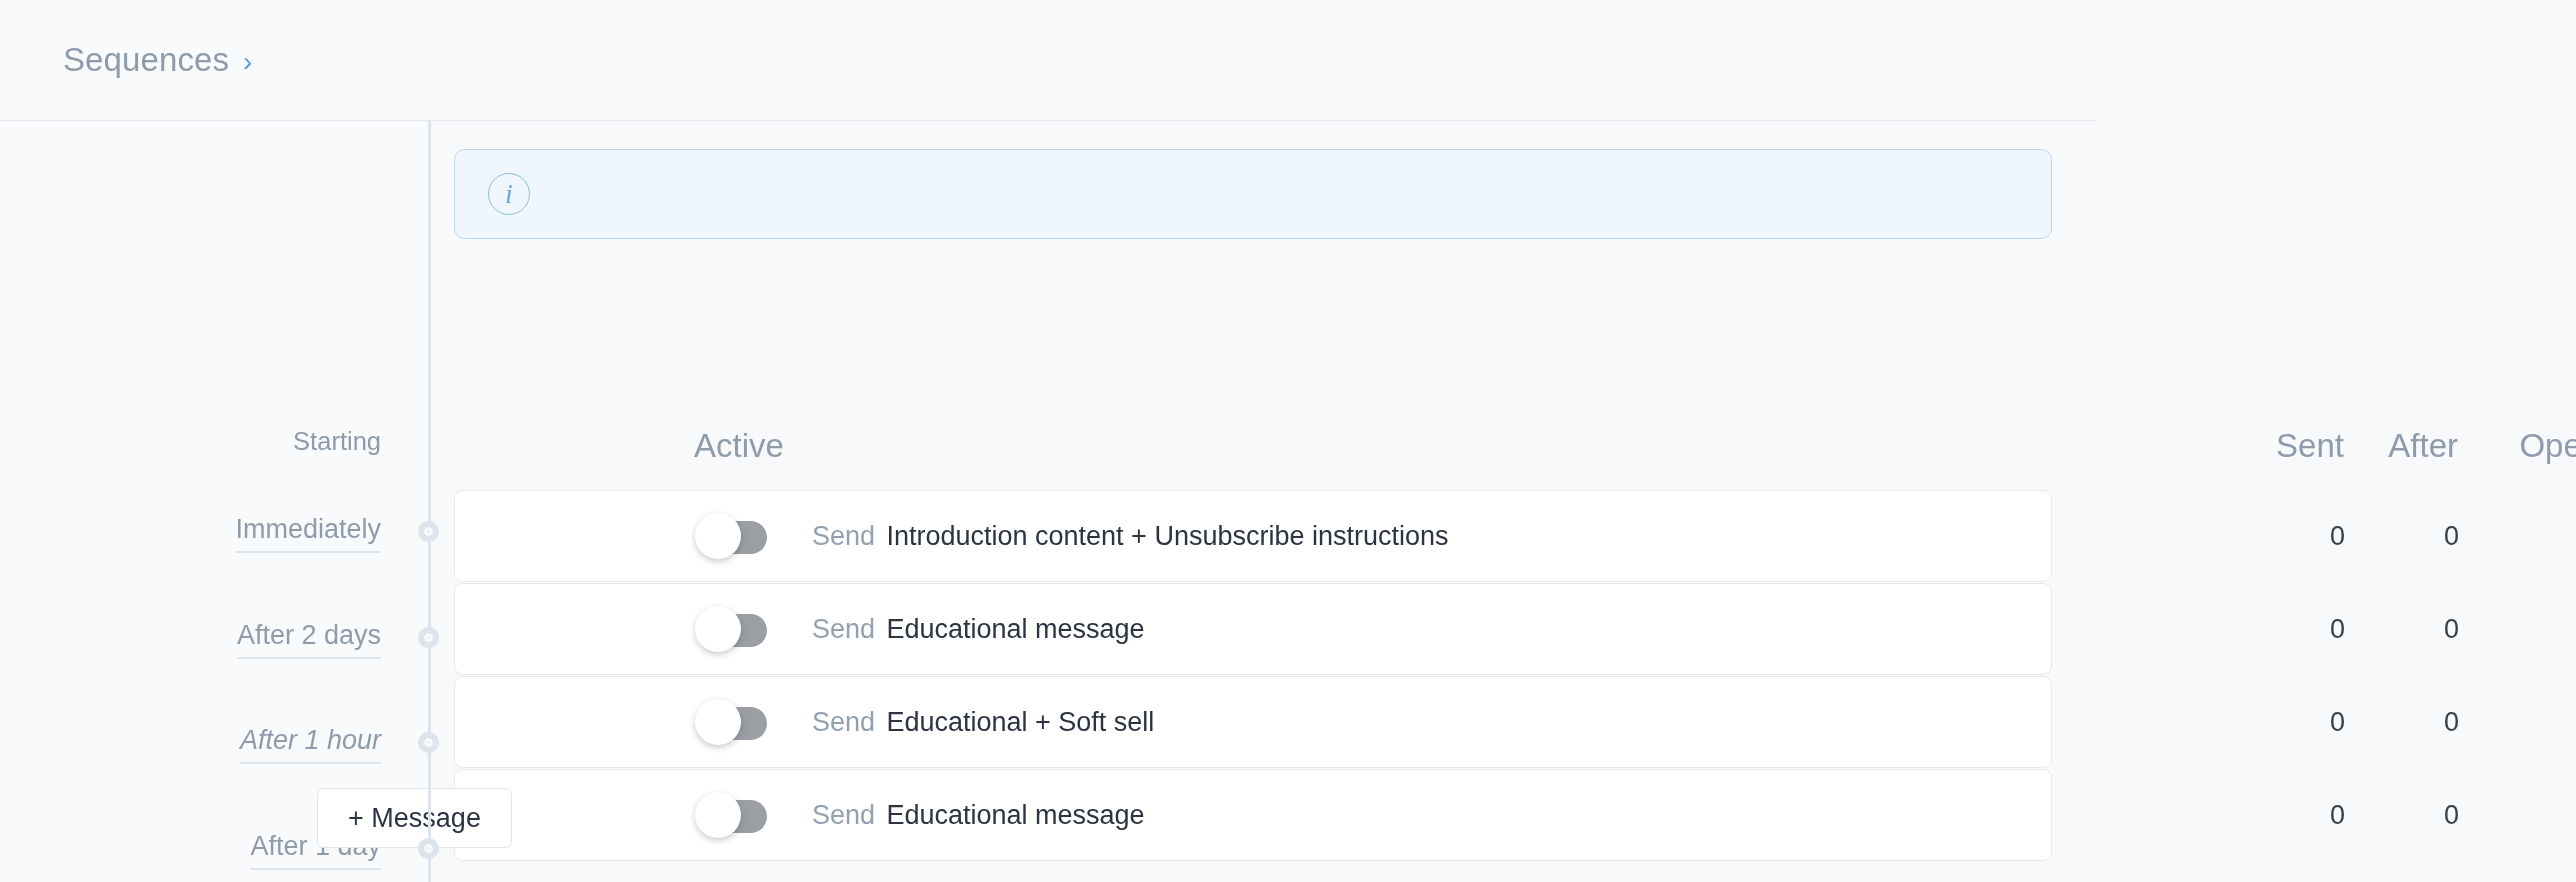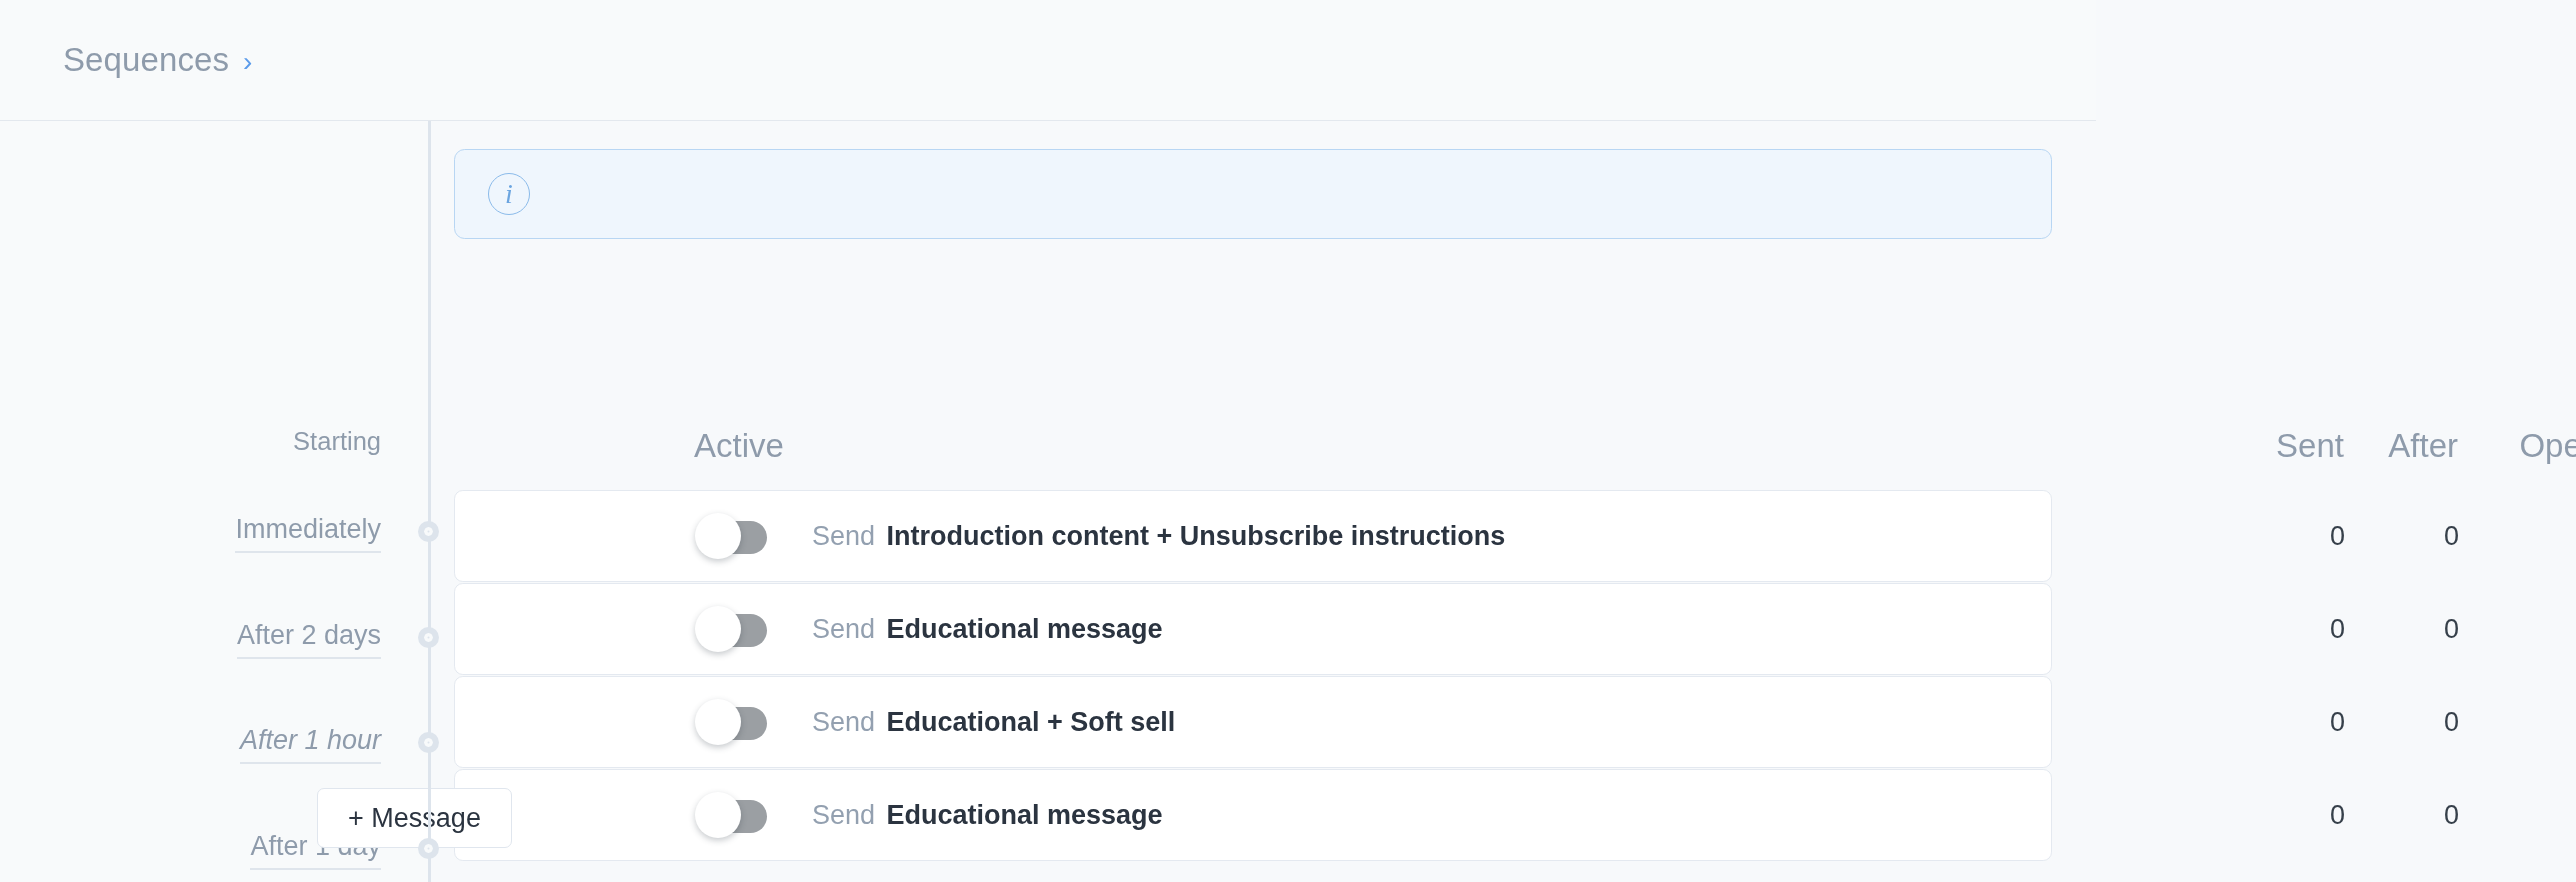--- a/index.html
+++ b/index.html
@@ -269,7 +269,6 @@
   .msg-title {
     font-size: 27px;
     color: #2b3440;
-    font-weight: bold;
   }
 
   .metric-val {

